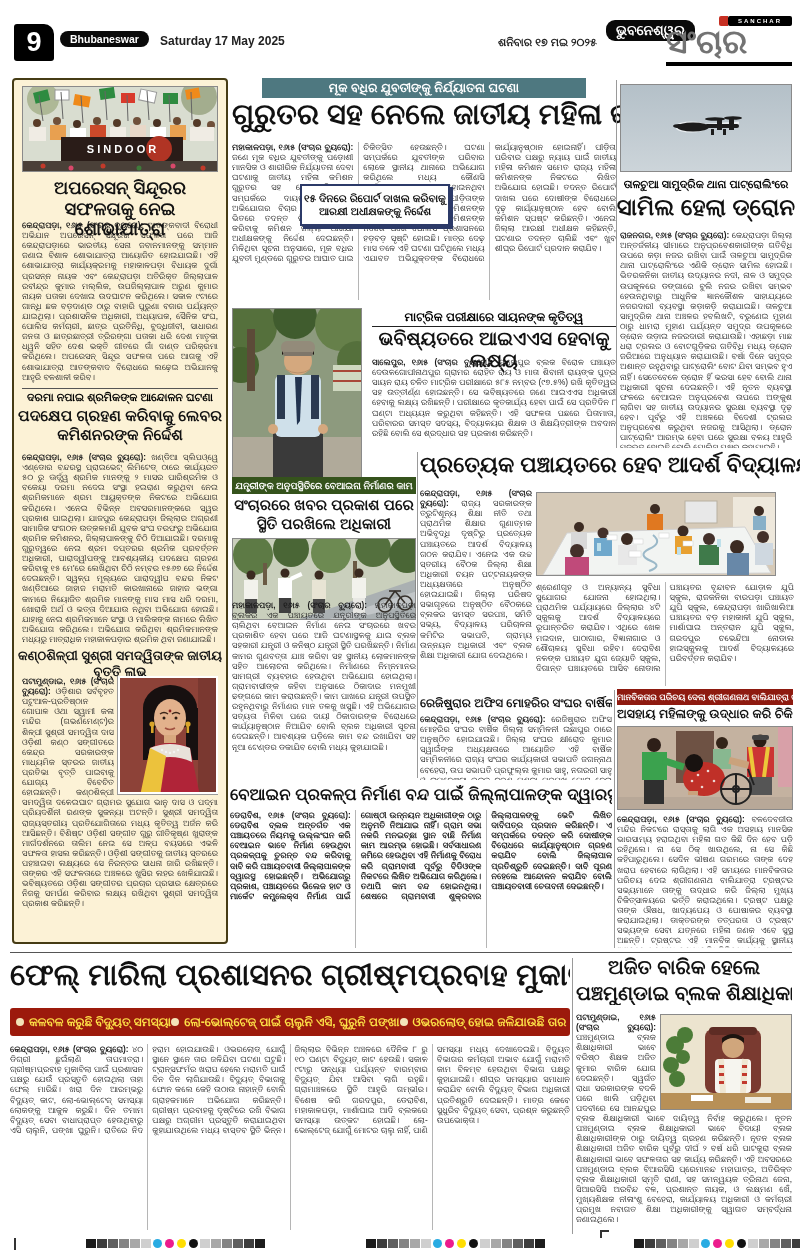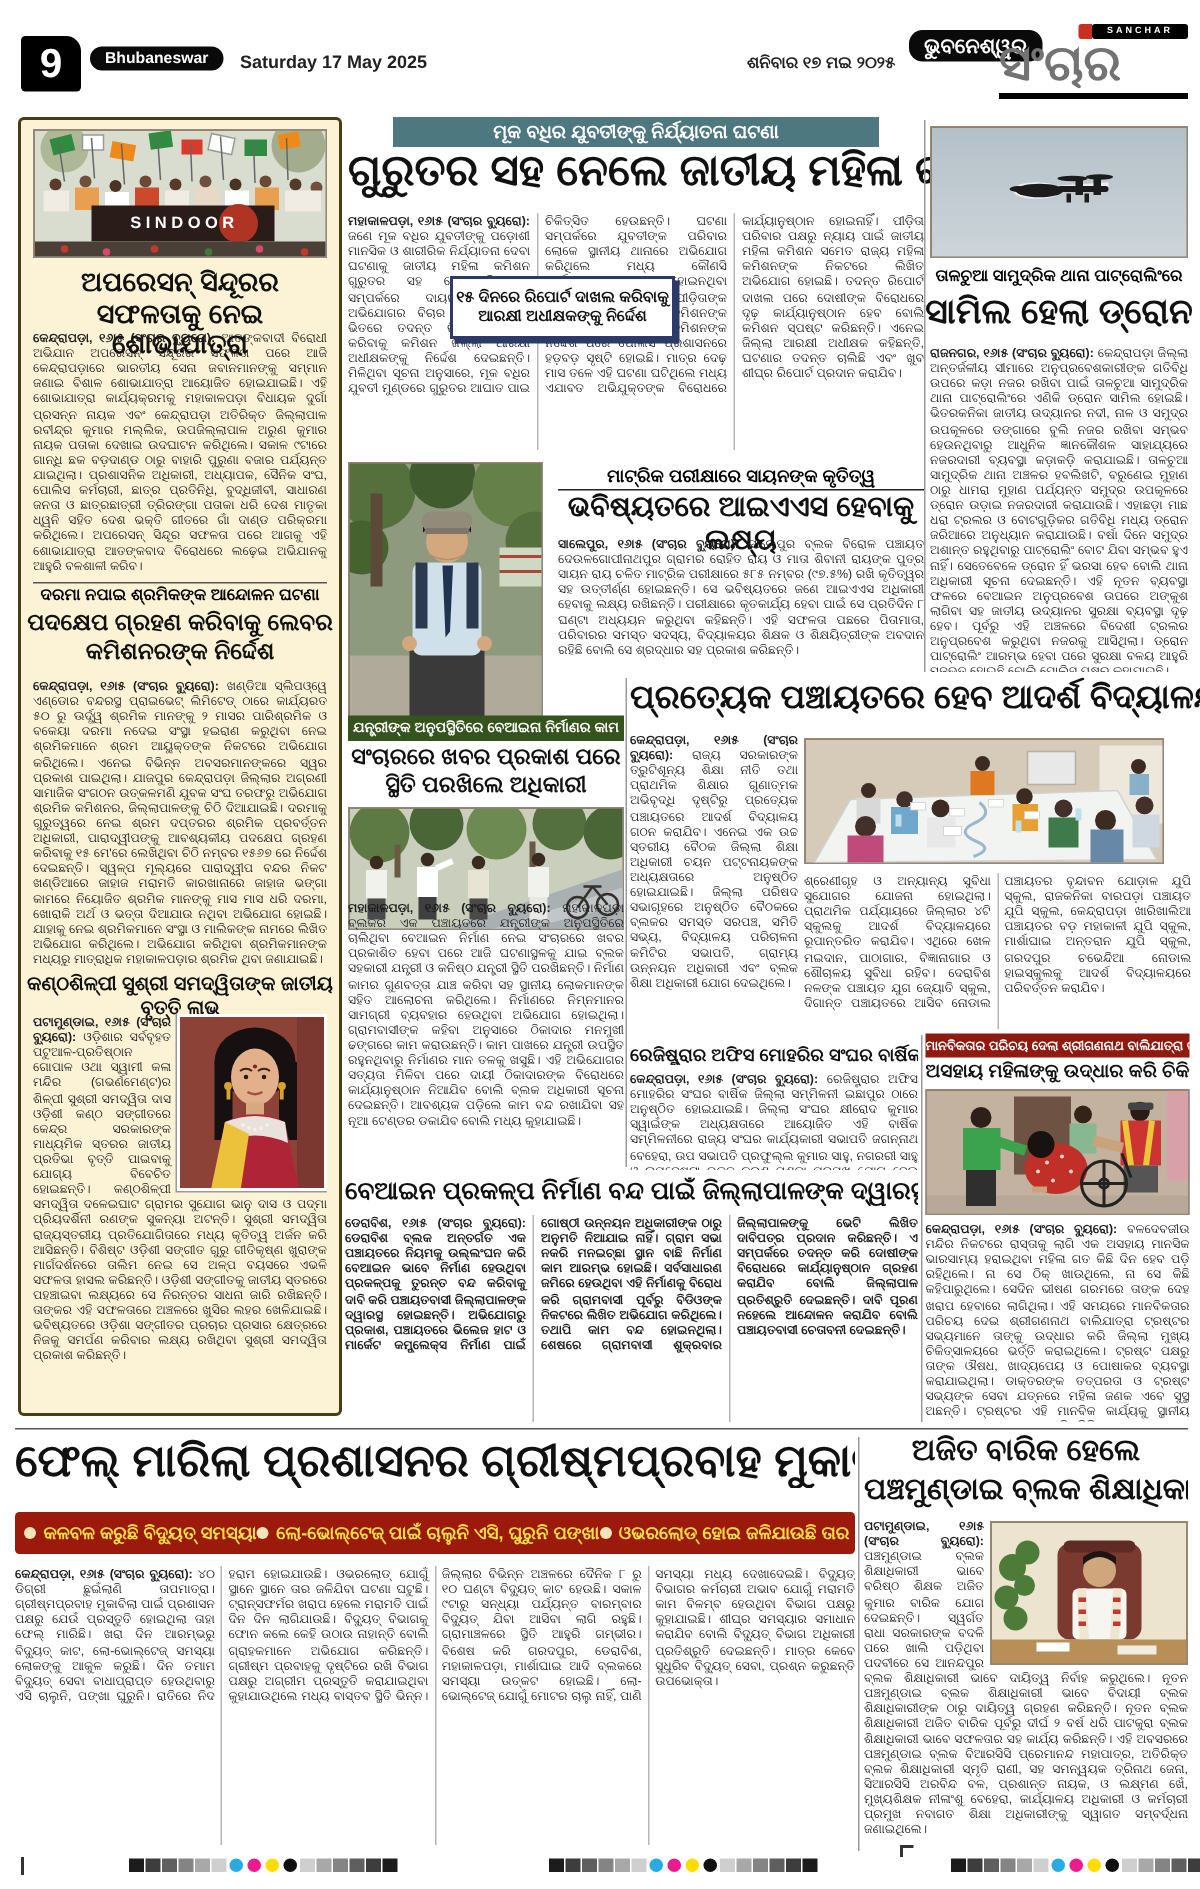--- a/index.html
+++ b/index.html
@@ -30,7 +30,7 @@
   .kicker-plain{font-weight:bold;font-size:12px;color:#000;}
   .body-txt{font-size:8.3px;line-height:1.22;color:#1c1c1c;}
   .body-txt b{font-size:8.3px;}
-  .photo{border:1px solid #8a8a8a;overflow:hidden;background:#a16207;}
+  .photo{border:1px solid #8a8a8a;overflow:hidden;background:#000000;}
   .vrule{border-left:1px solid #9a9a9a;width:0;}
 
   

